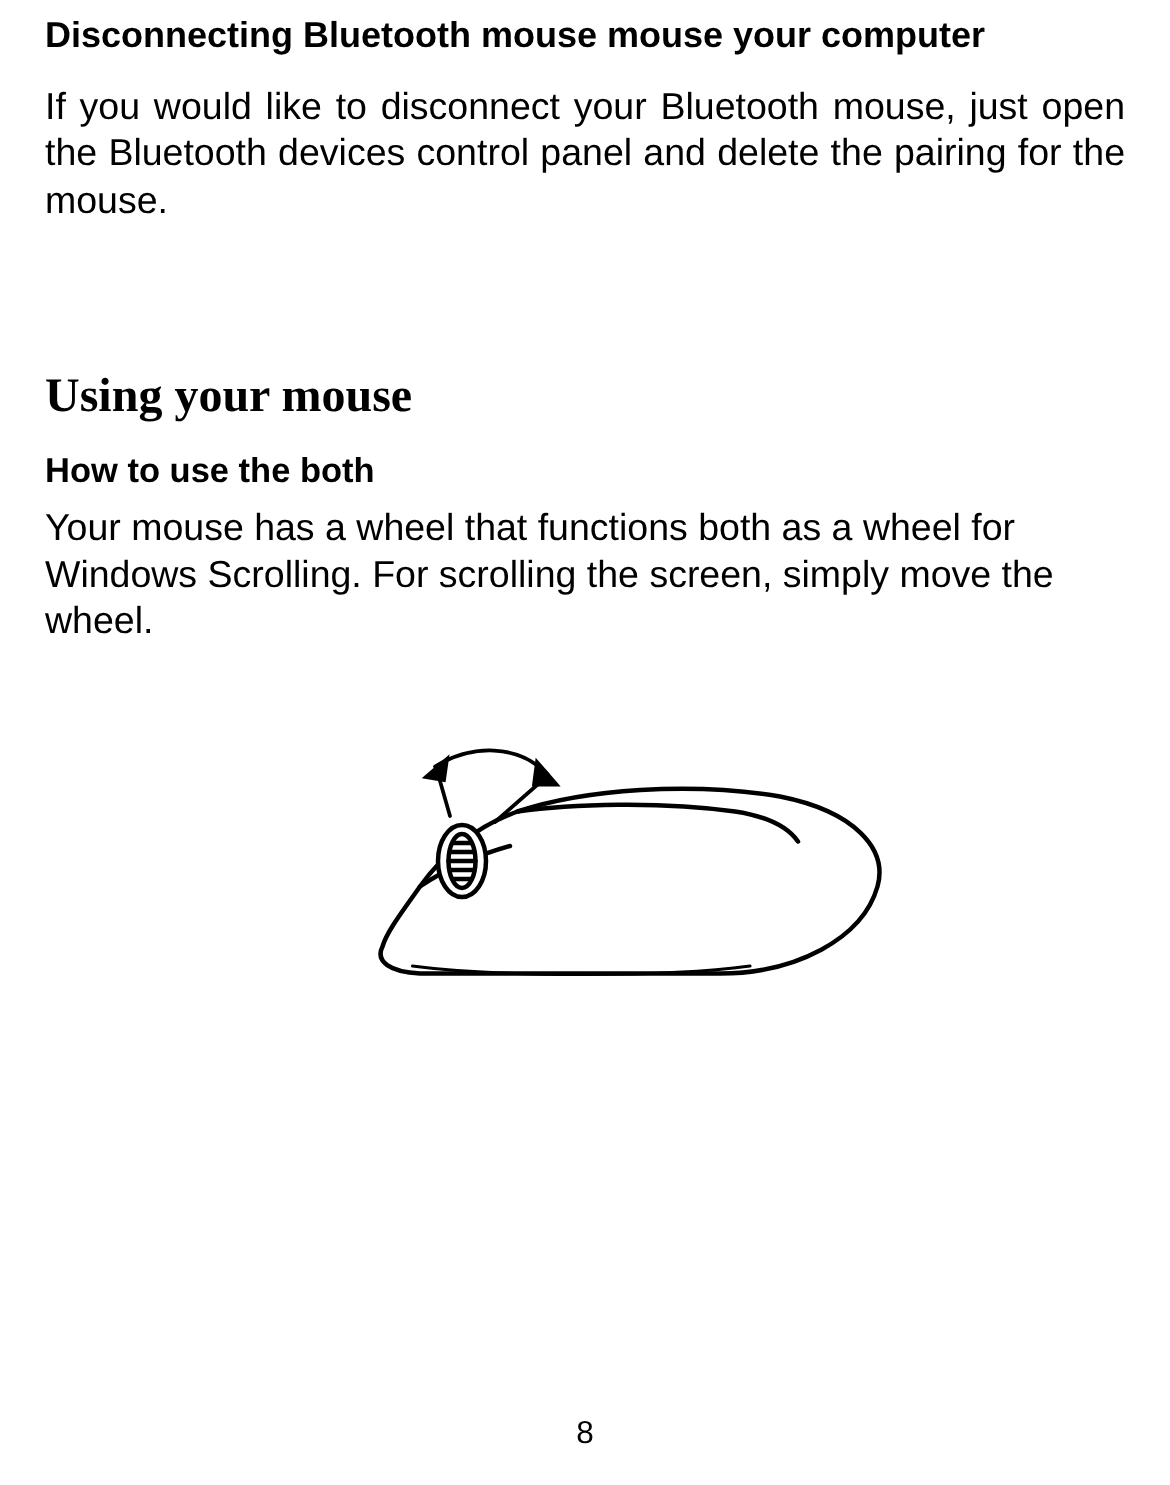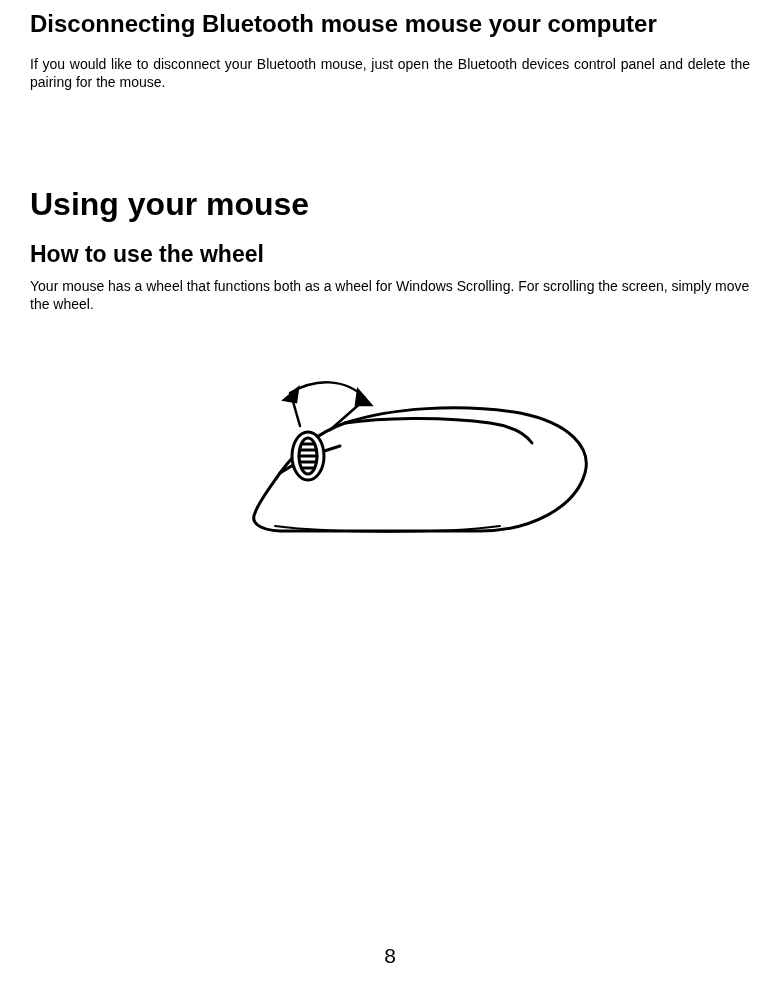--- a/index.html
+++ b/index.html
@@ -22,7 +22,7 @@
       margin-bottom: 18px;
     }
     .body-text {
-      font-size: 14px;
+      font-size: 25px;
       line-height: 1.25;
       margin-bottom: 40px;
     }

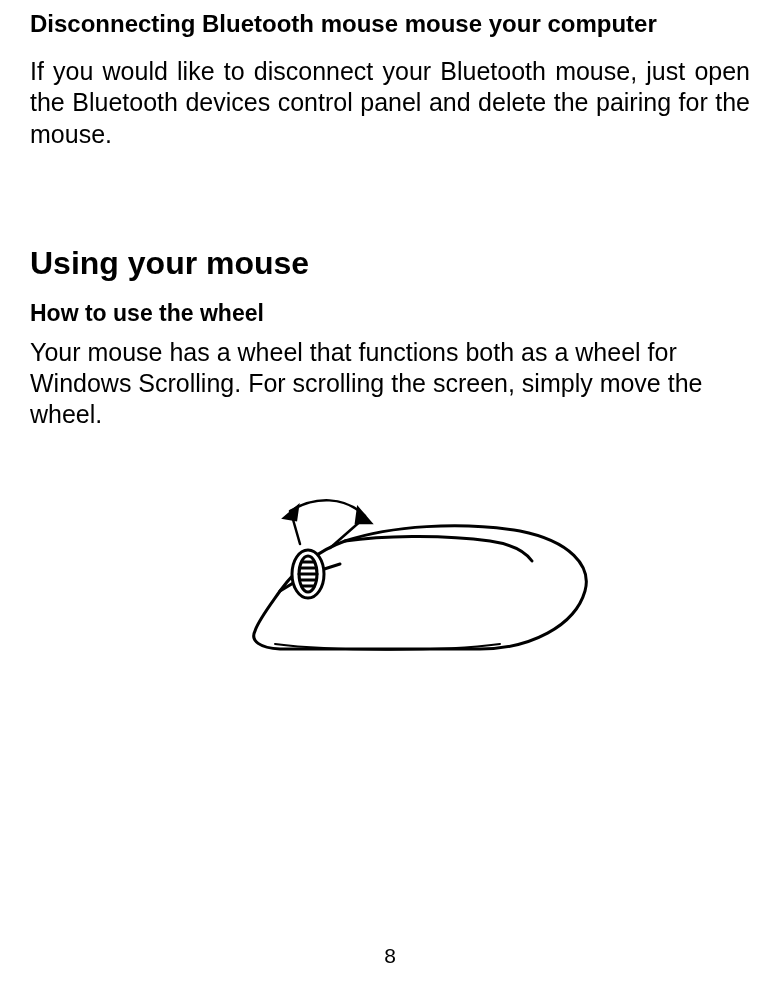--- a/index.html
+++ b/index.html
@@ -34,6 +34,7 @@
       font-weight: bold;
       margin-top: 95px;
       margin-bottom: 18px;
+      font-family: Liberation Serif, serif;
     }
     .sub-heading {
       font-size: 23px;

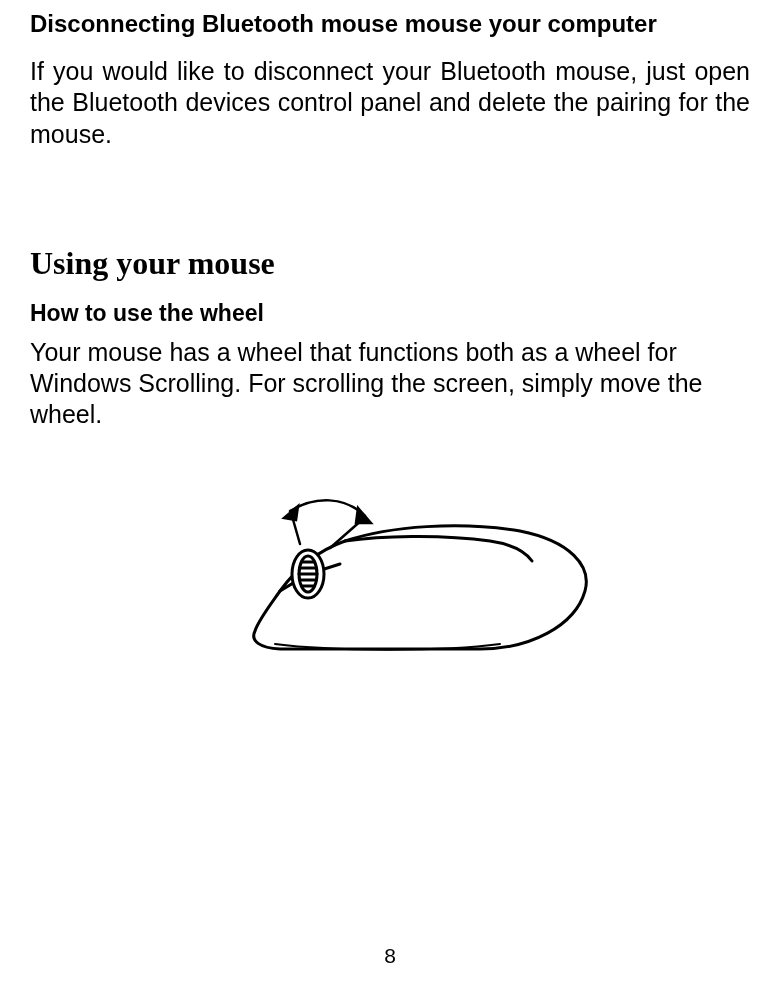--- a/index.html
+++ b/index.html
@@ -62,7 +62,7 @@
 <p class="body-text justified">If you would like to disconnect your Bluetooth mouse, just open the Bluetooth devices control panel and delete the pairing for the mouse.</p>
 
 <h1 class="main-heading">Using your mouse</h1>
-<h3 class="sub-heading">How to use the wheel</h3>
+<h3 class="sub-heading">How to use the both</h3>
 <p class="body-text">Your mouse has a wheel that functions both as a wheel for Windows Scrolling. For scrolling the screen, simply move the wheel.</p>
 
 <svg class="illustration" viewBox="0 0 420 180" xmlns="http://www.w3.org/2000/svg">

